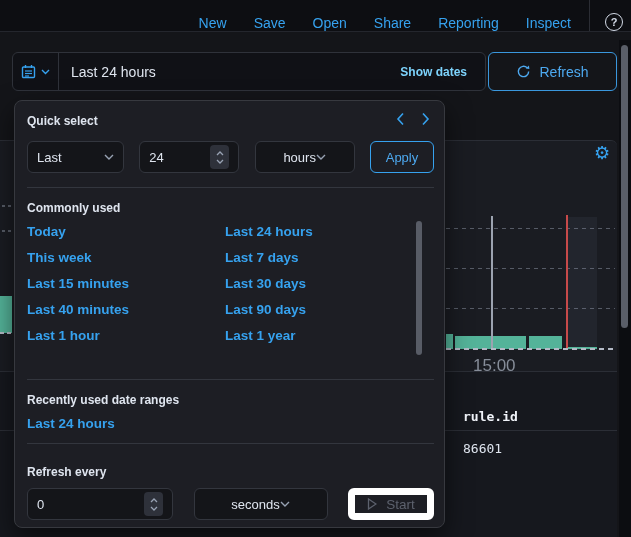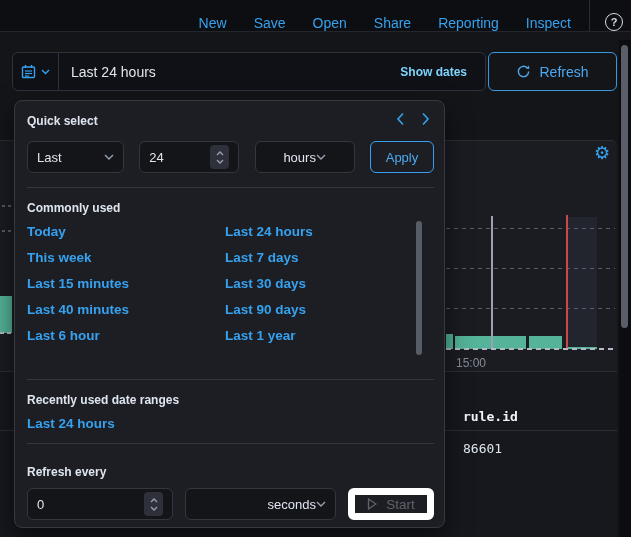--- a/index.html
+++ b/index.html
@@ -222,7 +222,7 @@
       <button class="quick-link">Last 30 days</button>
       <button class="quick-link">Last 40 minutes</button>
       <button class="quick-link">Last 90 days</button>
-      <button class="quick-link">Last 6 hour</button>
+      <button class="quick-link">Last 1 hour</button>
       <button class="quick-link">Last 1 year</button>
     </div>
     <div class="cu-scroll"></div>

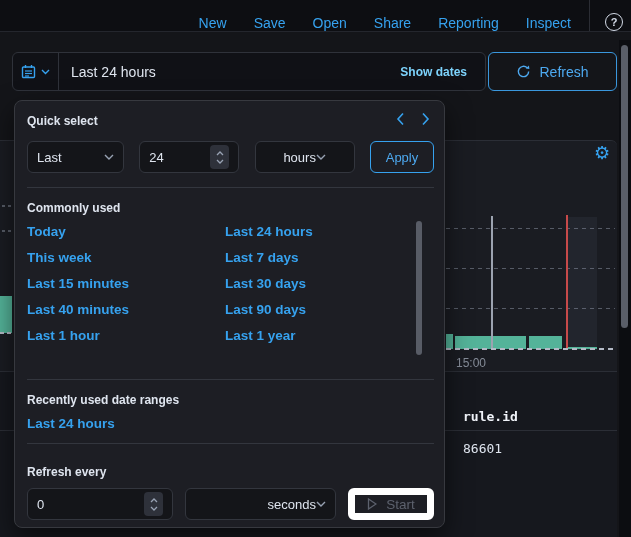--- a/index.html
+++ b/index.html
@@ -45,7 +45,7 @@
   .bar{position:absolute;background:#54b399;}
   .baseline{position:absolute;left:446px;top:348px;width:169px;height:2px;
             background:repeating-linear-gradient(90deg,#b4bac6 0 5px,transparent 5px 9px);}
-  .x-tick{position:absolute;left:456px;top:356px;font-size:12px;color:#868d99;}
+  .x-tick{position:absolute;left:473px;top:356px;font-size:17px;color:#868d99;}
   .sl-dash{position:absolute;left:2px;width:10px;height:2px;
            background:repeating-linear-gradient(90deg,#565b66 0 3px,transparent 3px 6px);}
   .sl-bar{position:absolute;left:0;top:296px;width:12px;height:37px;background:#54b399;}

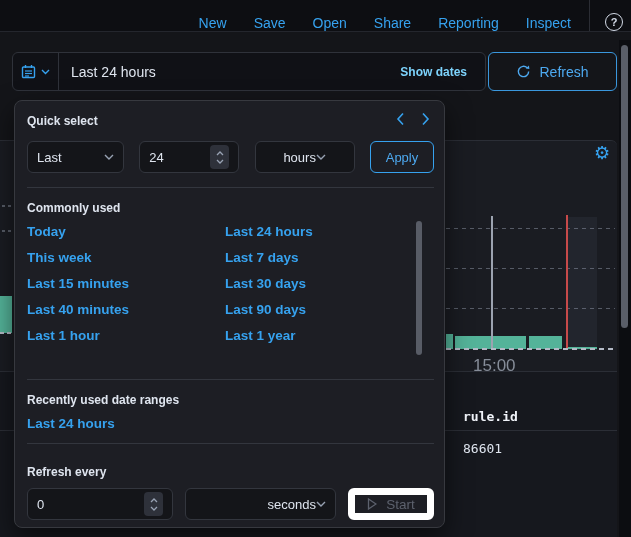--- a/index.html
+++ b/index.html
@@ -91,7 +91,7 @@
   .re-controls{position:absolute;left:12px;top:387px;width:407px;height:32px;display:flex;
                justify-content:space-between;}
   .num0{width:146px;justify-content:space-between;}
-  .sel-seconds{width:151px;justify-content:flex-end;}
+  .sel-seconds{width:134px;justify-content:center;}
   .start-btn{width:86px;height:32px;border:7px solid #ffffff;color:#5d626e;border-radius:6px;
              display:flex;align-items:center;justify-content:center;gap:9px;font-size:13.5px;
              background:transparent;font-family:inherit;box-sizing:border-box;}

